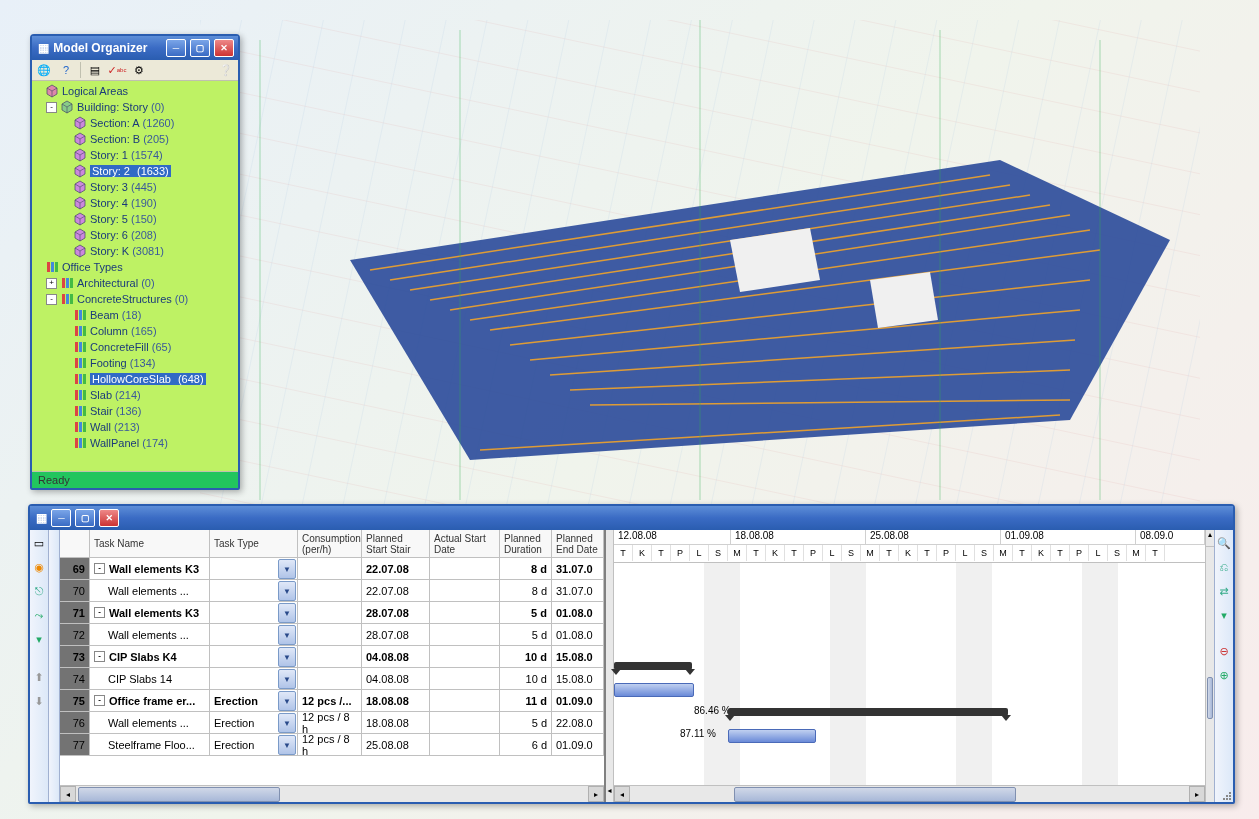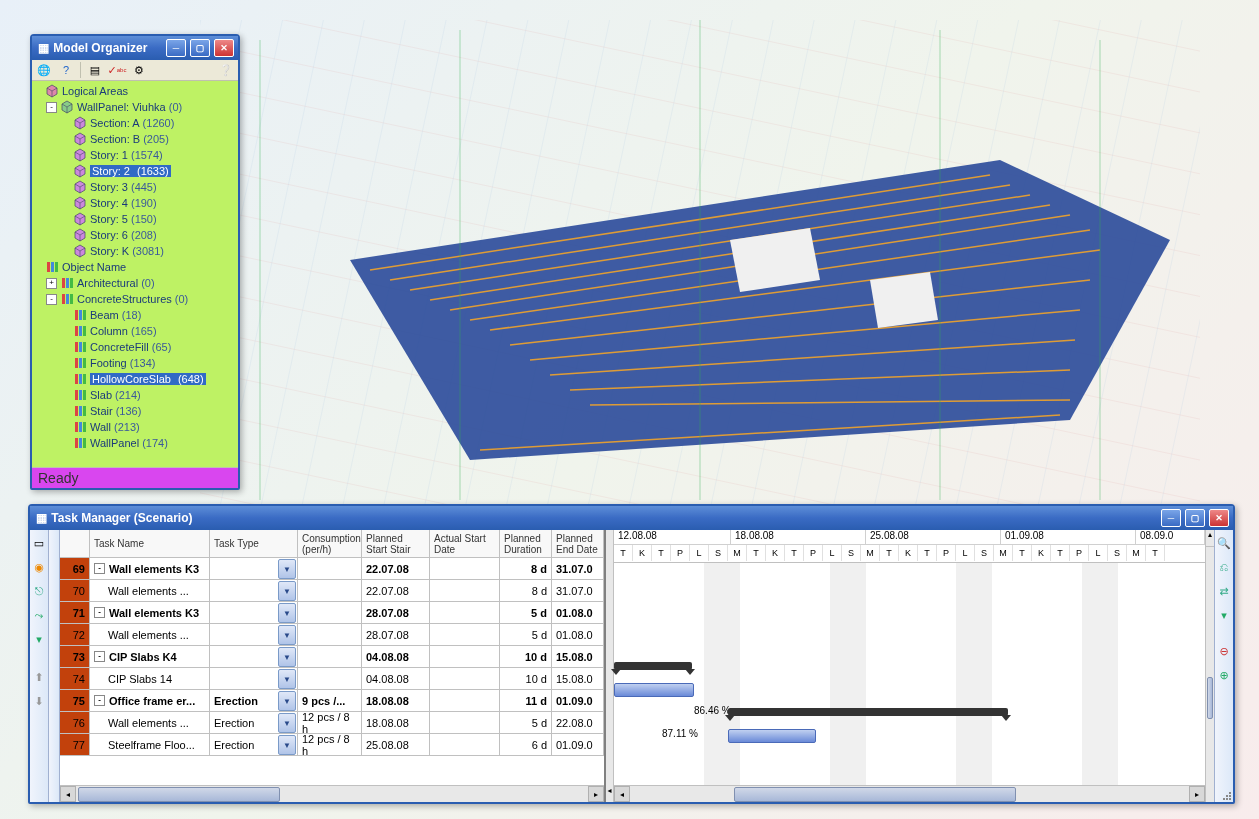--- a/index.html
+++ b/index.html
@@ -412,7 +412,7 @@
               <line x1="12" y1="4" x2="7" y2="7" stroke="#446" stroke-width="0.6"></line>
               <line x1="7" y1="7" x2="7" y2="13" stroke="#446" stroke-width="0.6"></line>
             </svg>
-            <span class="label">WallPanel: Viuhka</span>
+            <span class="label">Building: Story</span>
             <span class="count">&nbsp;(0)</span>
           </div>
           <div class="tree-node">

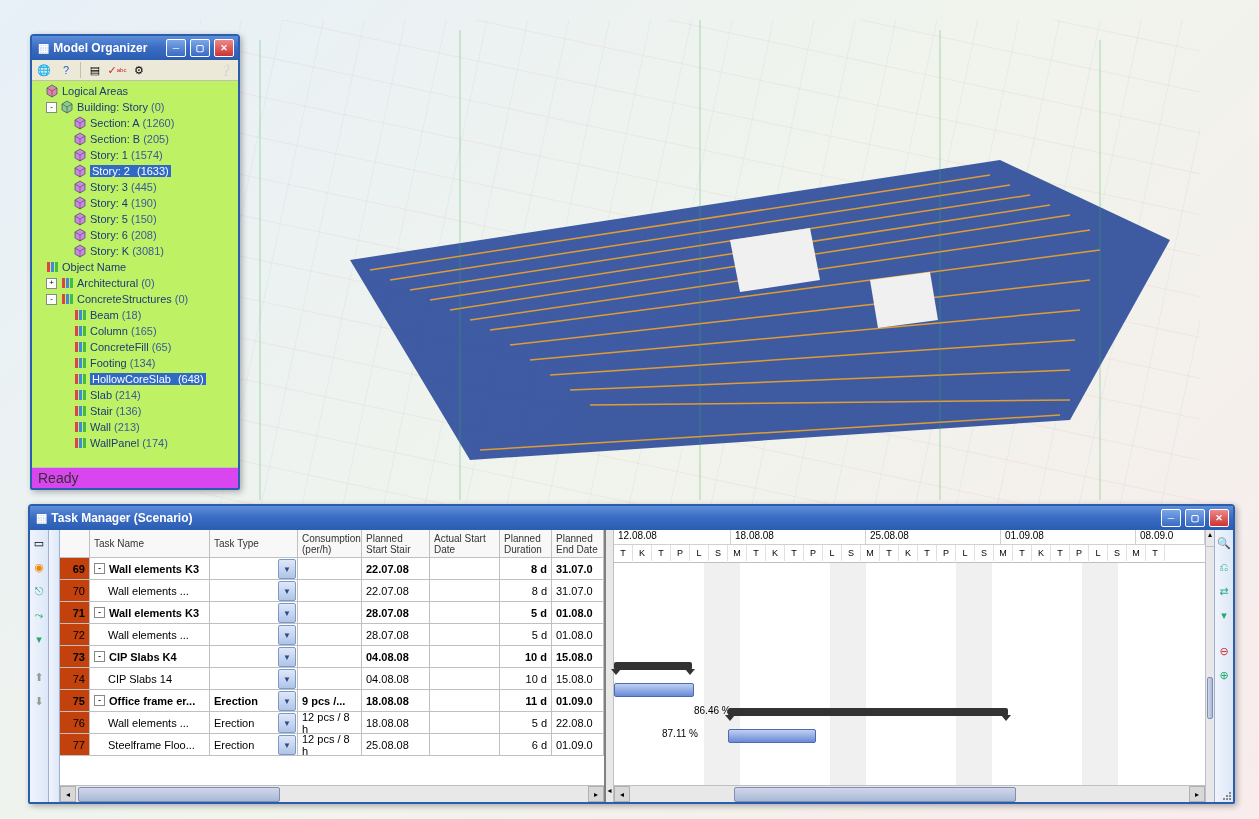--- a/index.html
+++ b/index.html
@@ -531,7 +531,7 @@
               <rect x="6" y="2" width="3" height="10" fill="#48d"></rect>
               <rect x="10" y="2" width="3" height="10" fill="#4b4"></rect>
             </svg>
-            <span class="label">Object Name</span>
+            <span class="label">Office Types</span>
           </div>
           <div class="tree-node">
             <span class="spacer" style="width:14px"></span>

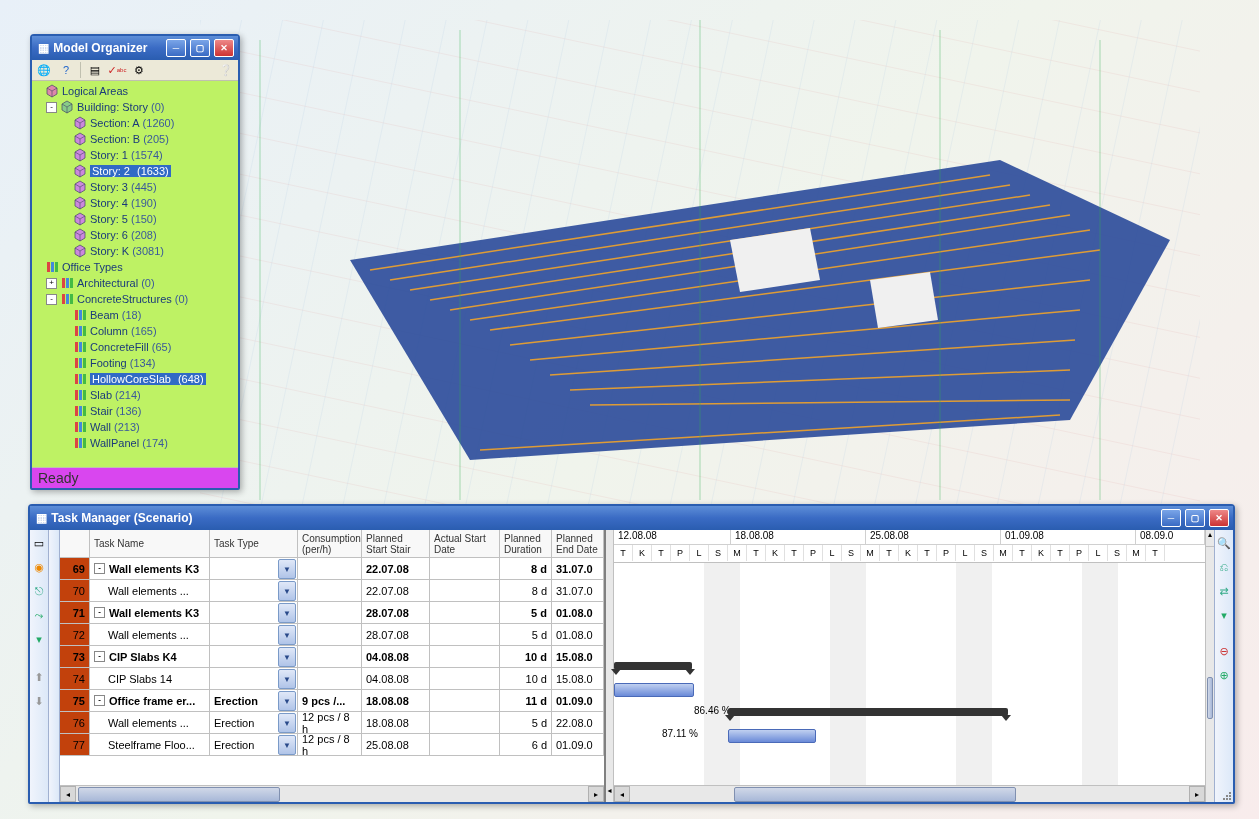--- a/index.html
+++ b/index.html
@@ -120,10 +120,10 @@
   padding: 0 2px;
 }
 .statusbar {
-  background: #d946ef;
+  background: #22c55e;
   border-top: 1px solid #c0c0b0;
   padding: 2px 6px;
-  font-size: 14px;
+  font-size: 11px;
   color: #333;
 }
 

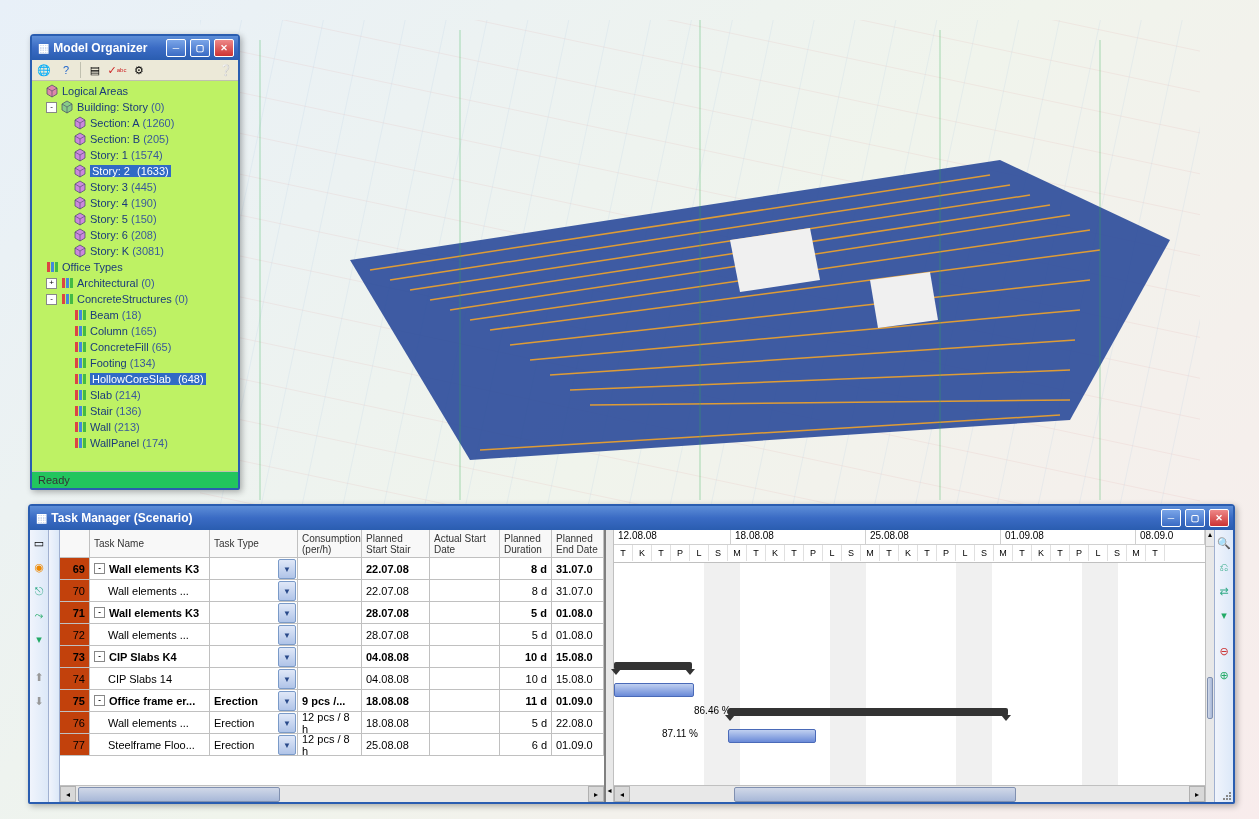--- a/index.html
+++ b/index.html
@@ -665,7 +665,6 @@
 <div class="window taskwin">
   <div class="titlebar">
     <span>▦</span>
-    <span class="title-text">Task Manager (Scenario)</span>
     <span class="titlebar-btn">─</span>
     <span class="titlebar-btn">▢</span>
     <span class="titlebar-btn close">✕</span>

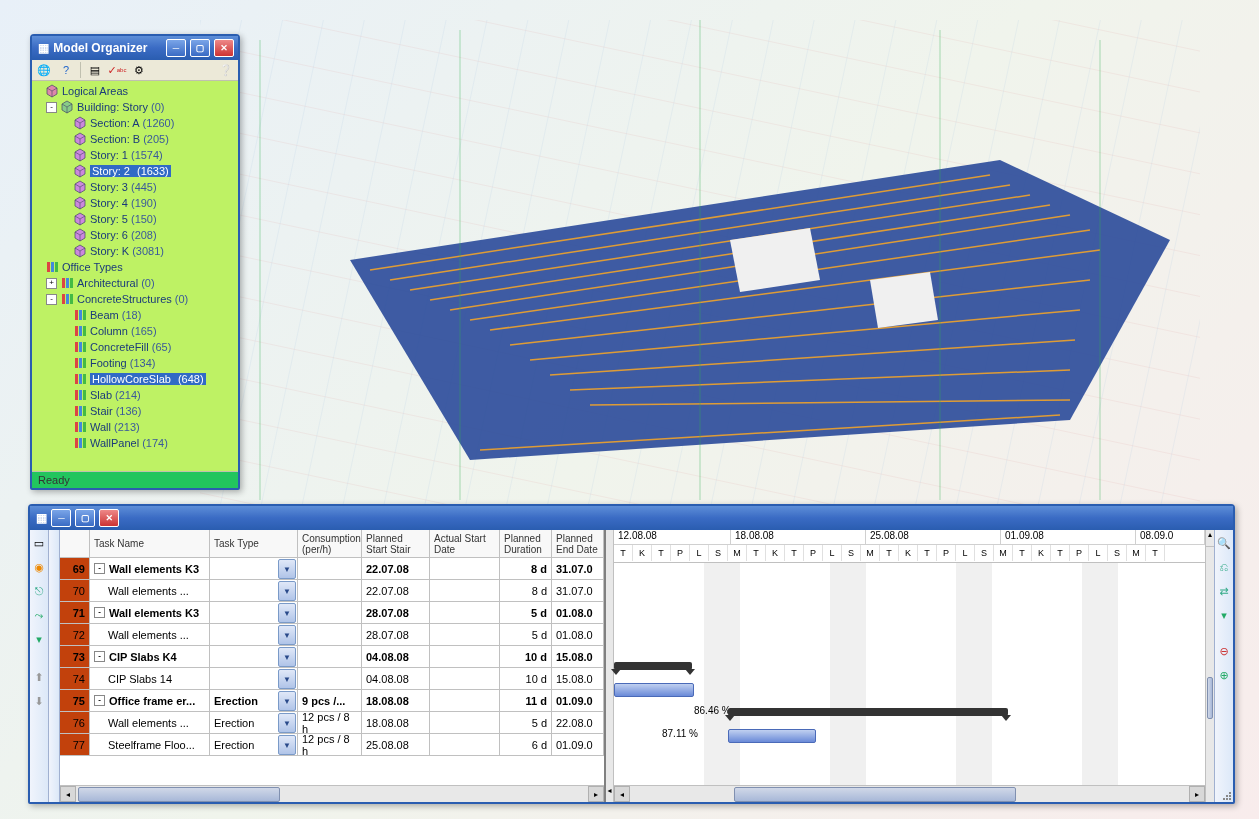--- a/index.html
+++ b/index.html
@@ -197,7 +197,7 @@
   overflow: hidden;
   background: #fff;
 }
-.tm-cell.rownum { background: #c2410c; justify-content: flex-end; width: 30px; }
+.tm-cell.rownum { background: #737373; justify-content: flex-end; width: 30px; }
 .tm-cell.taskname { width: 120px; }
 .tm-cell.tasktype { width: 88px; position: relative; }
 .tm-cell.consump { width: 64px; }

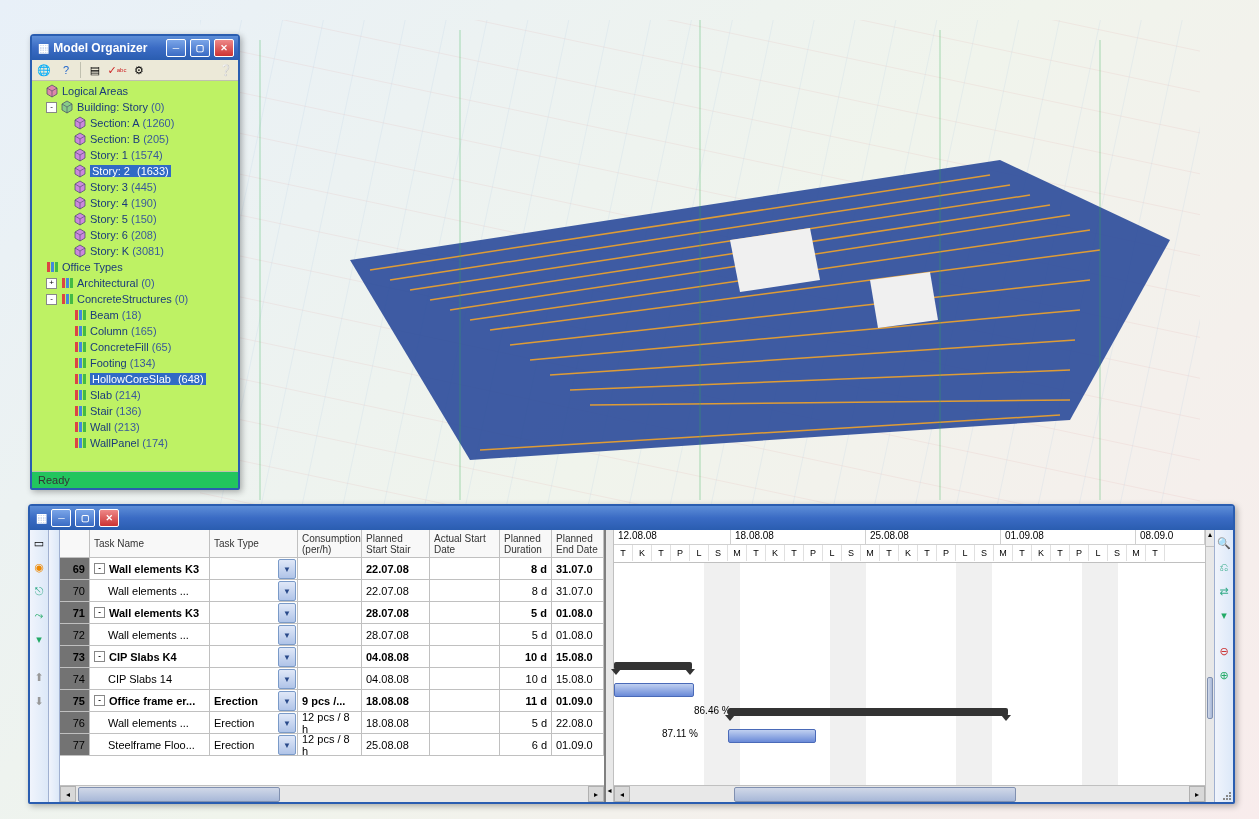--- a/index.html
+++ b/index.html
@@ -797,7 +797,7 @@
               <span>Erection</span>
               <span class="tm-dropdown-btn">▼</span>
             </div>
-            <div class="tm-cell consump">9 pcs /...</div>
+            <div class="tm-cell consump">12 pcs /...</div>
             <div class="tm-cell pstart">18.08.08</div>
             <div class="tm-cell astart"></div>
             <div class="tm-cell pdur">11 d</div>

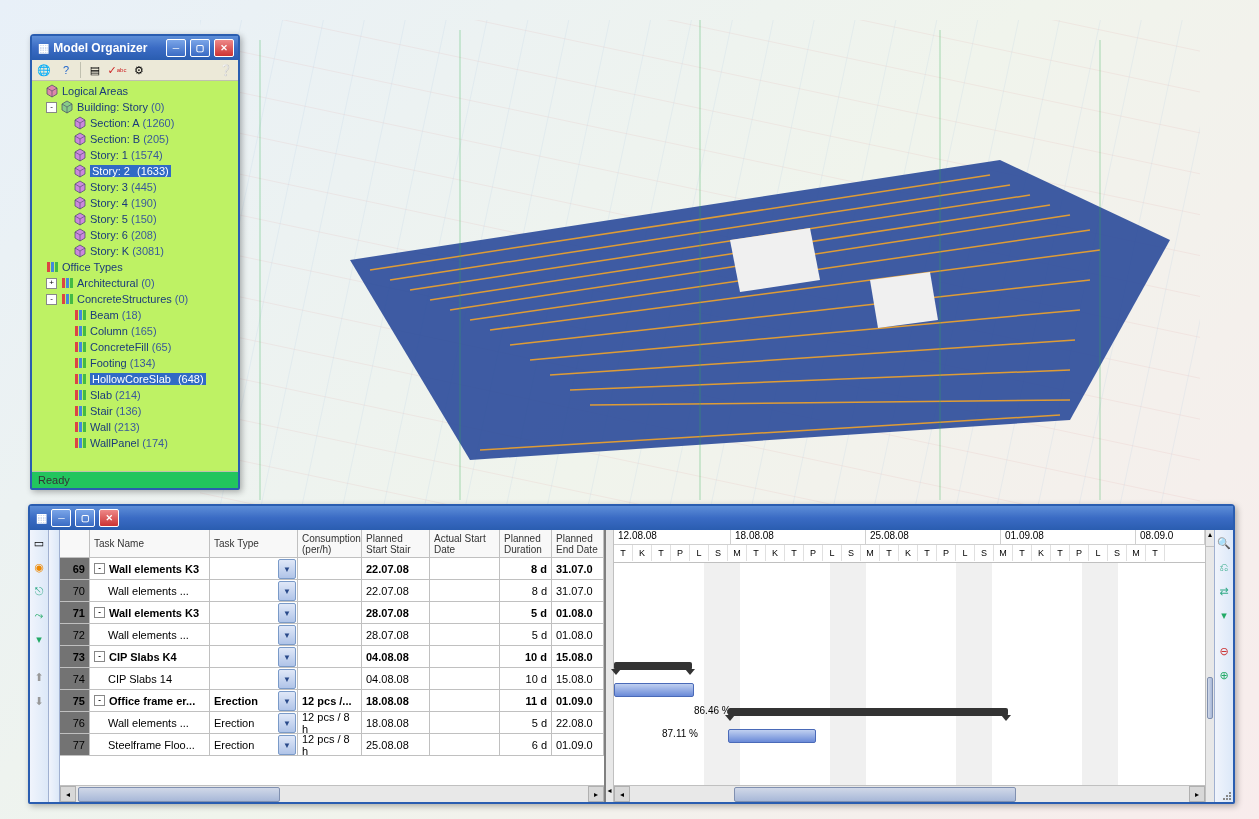--- a/index.html
+++ b/index.html
@@ -902,7 +902,7 @@
             <div class="gantt-bar summary" style="left:114px;width:280px"></div>
           </div>
           <div class="tm-gantt-row">
-            <span class="gantt-label" style="left:48px">87.11 %</span>
+            <span class="gantt-label" style="left:66px">87.11 %</span>
             <div class="gantt-bar task" style="left:114px;width:86px"></div>
           </div>
         </div>

